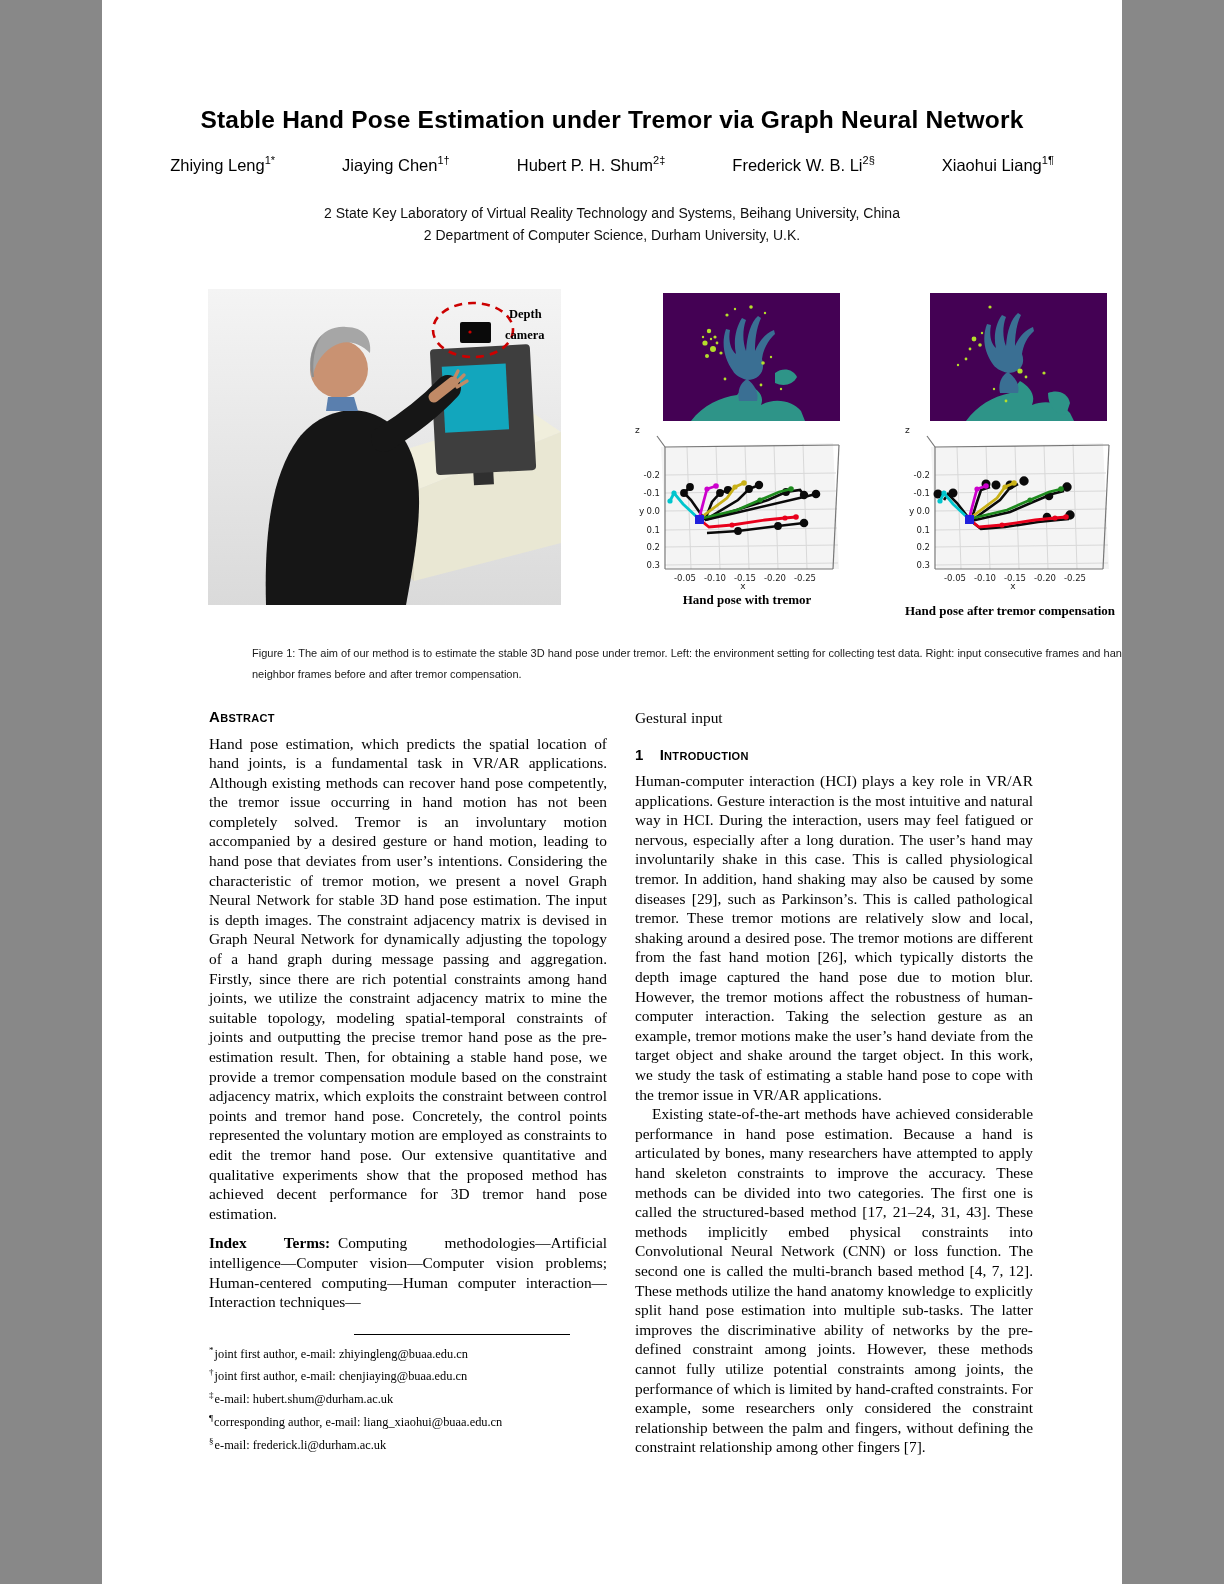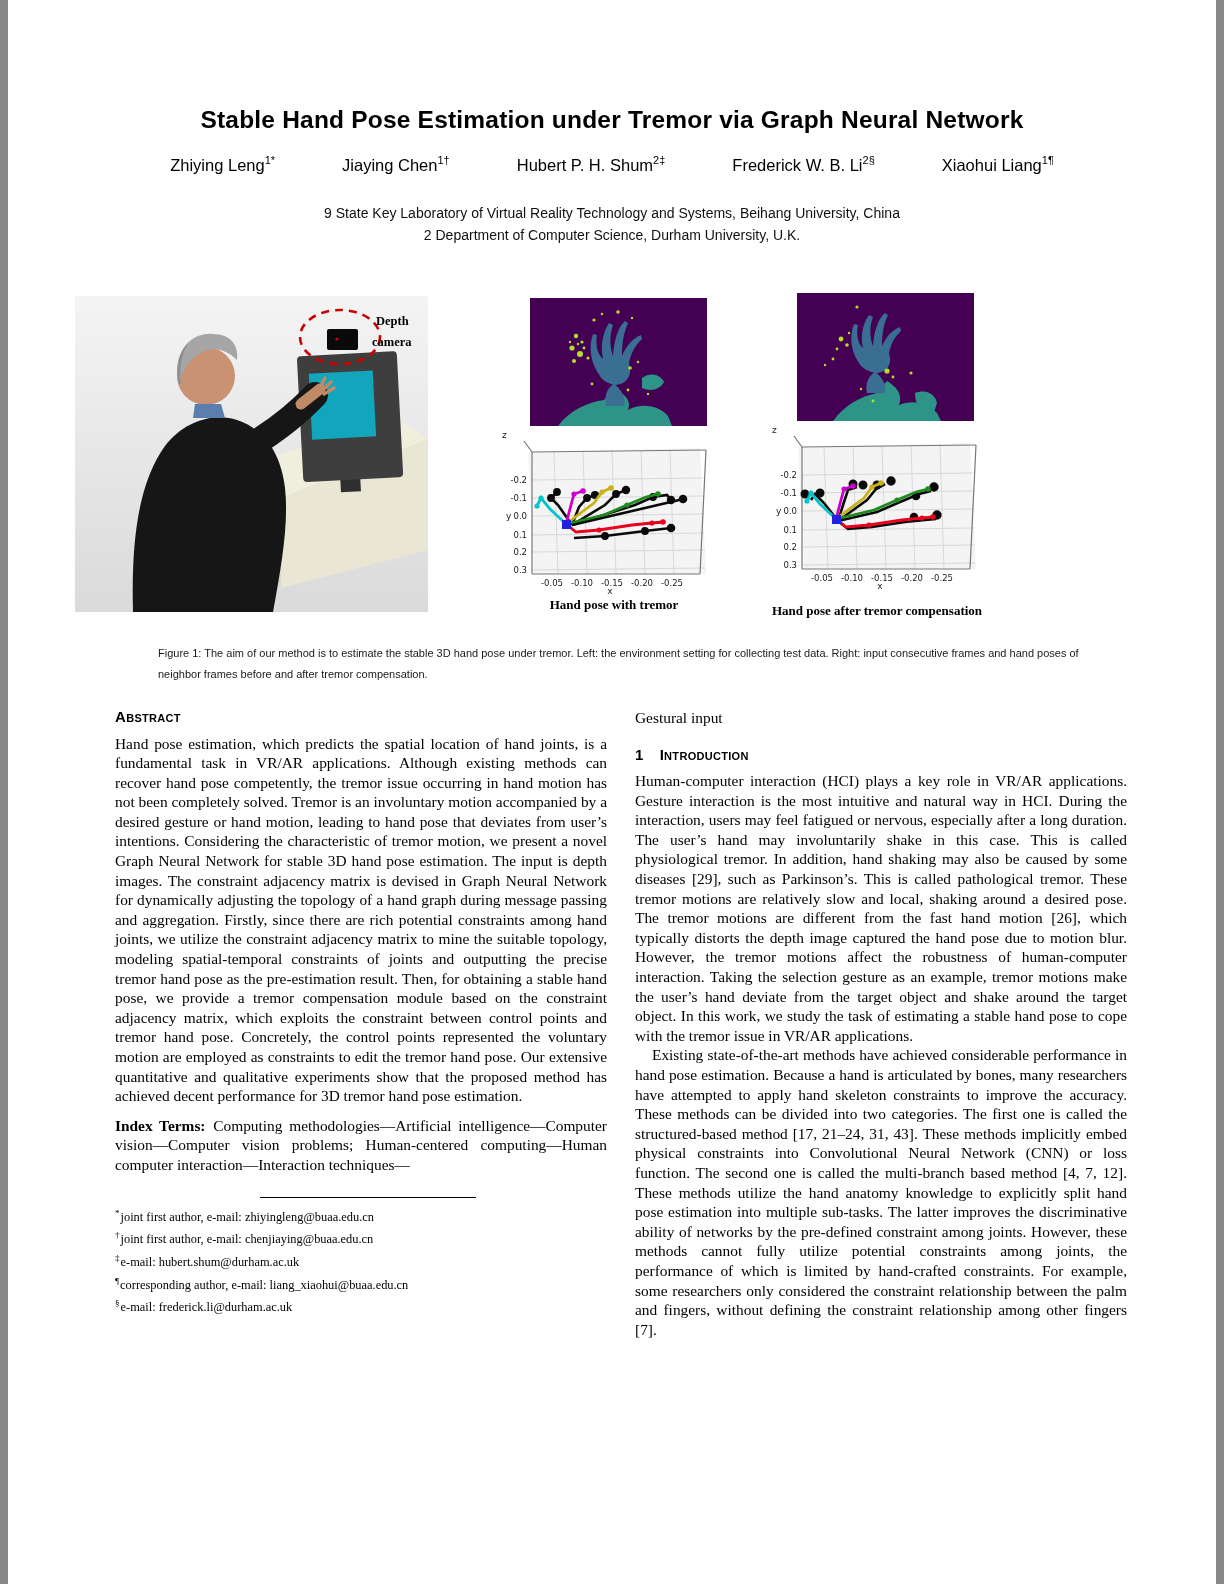--- a/index.html
+++ b/index.html
@@ -5,7 +5,7 @@
   * { margin:0; padding:0; box-sizing:border-box; }
   html,body { background:#888; }
   .page {
-    position:relative; width:1208px; height:1584px; margin:0 auto;
+    position:relative; width:1020px; height:1584px; margin:0 auto;
     background:#ffffff; overflow:hidden;
     font-family:"Liberation Serif", serif; color:#000;
   }

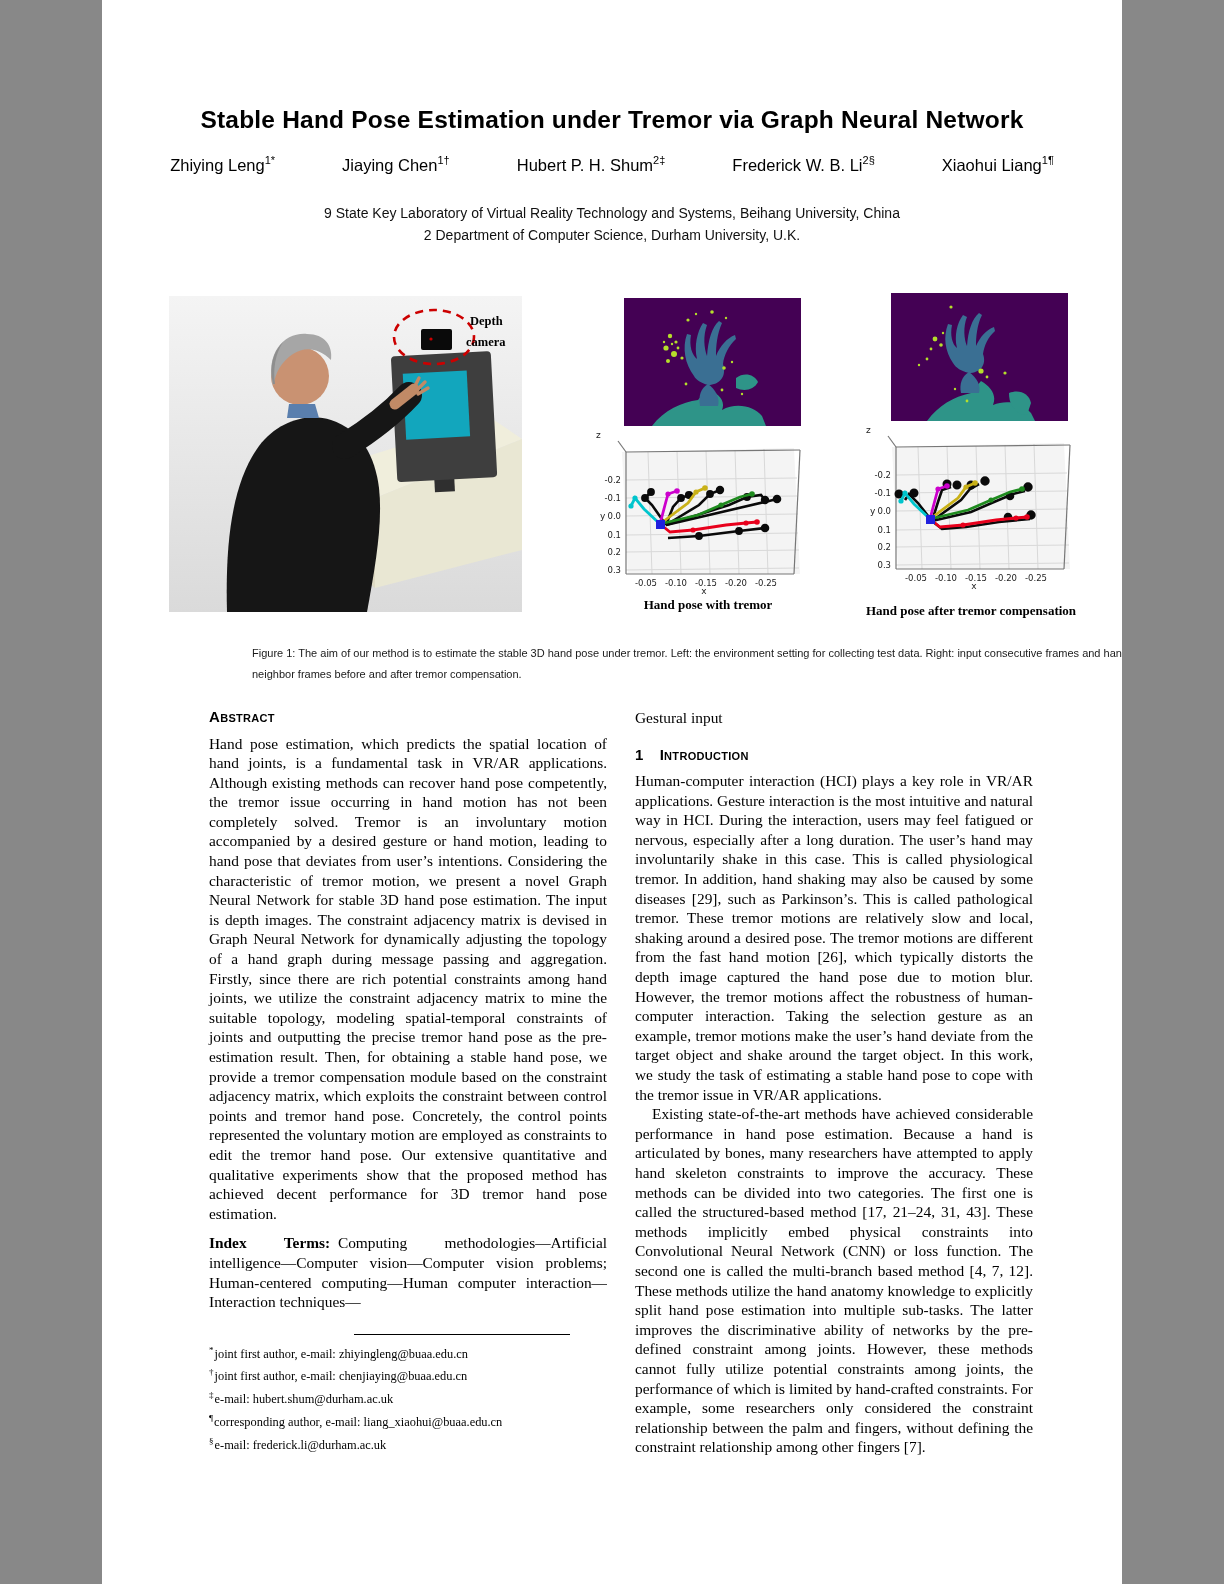--- a/index.html
+++ b/index.html
@@ -70,7 +70,7 @@
       <span class="author"><span>Xiaohui Liang</span><sup>1¶</sup></span>
     </div>
     <div class="affils">
-      <div>9 State Key Laboratory of Virtual Reality Technology and Systems, Beihang University, China</div>
+      <div>2 State Key Laboratory of Virtual Reality Technology and Systems, Beihang University, China</div>
       <div>2 Department of Computer Science, Durham University, U.K.</div>
     </div>
   </div>

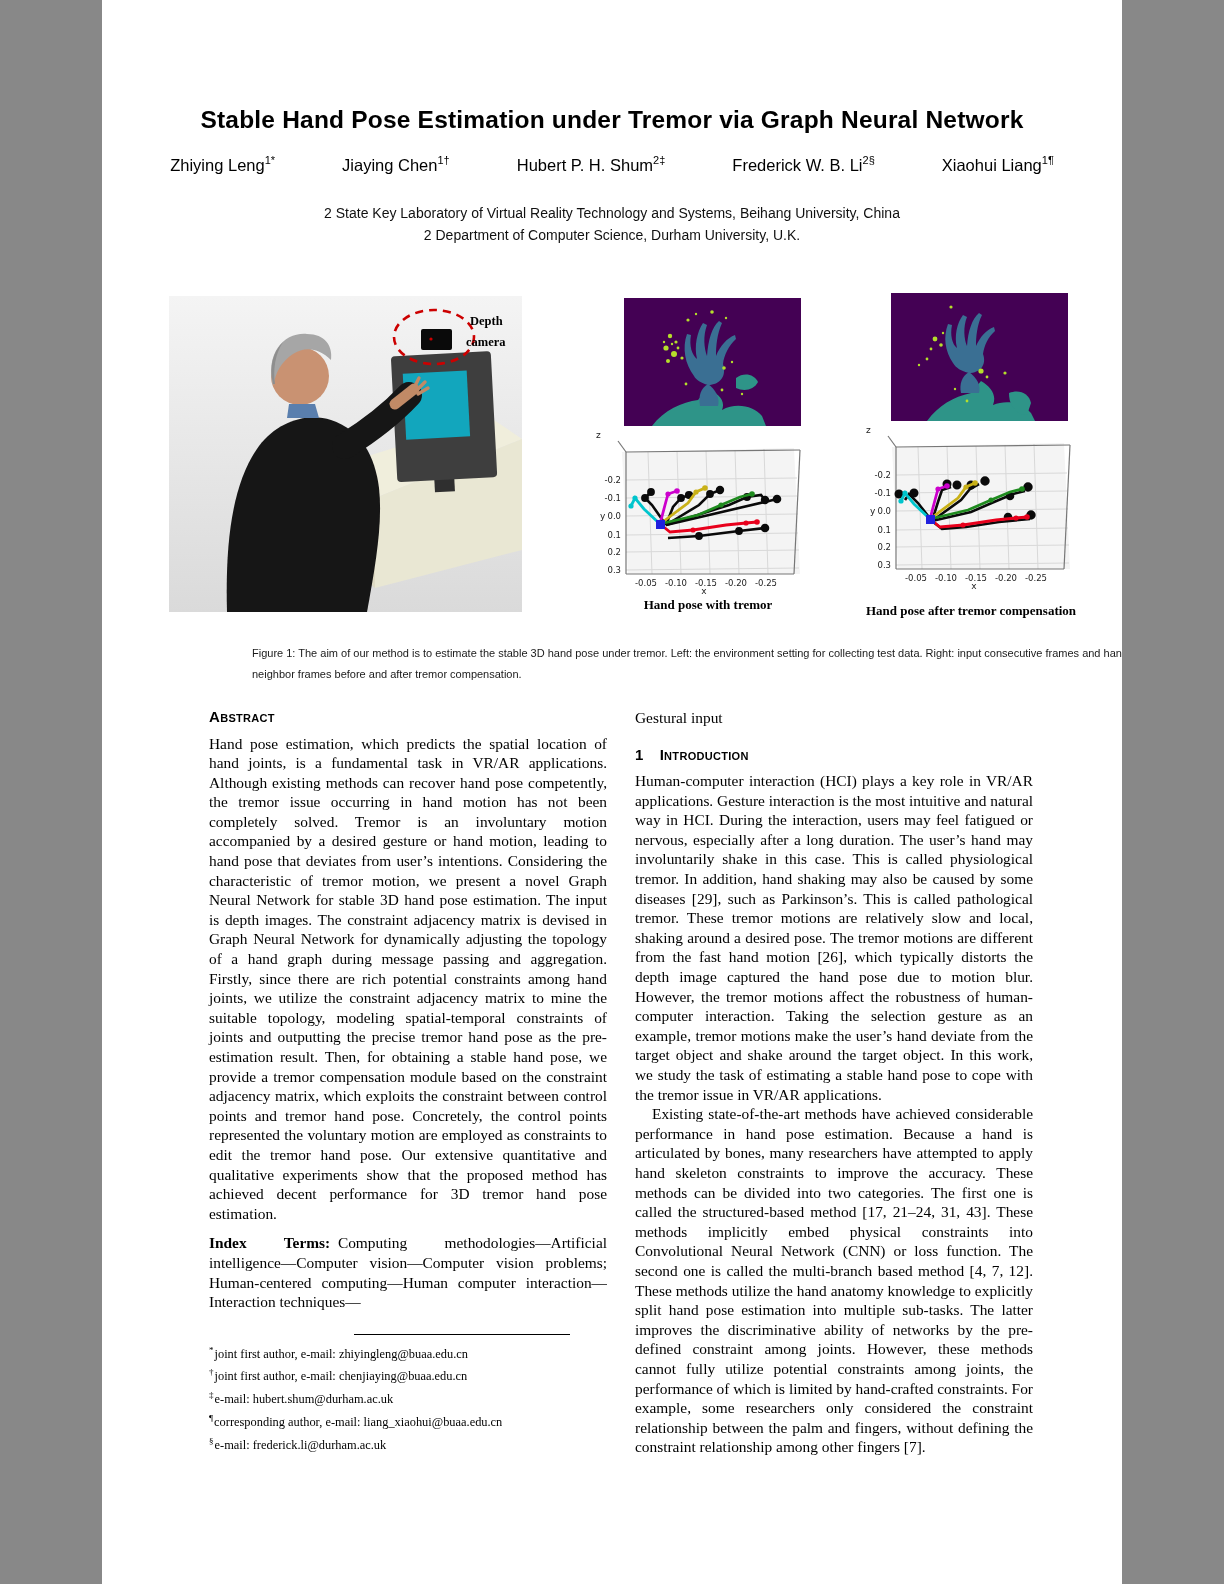--- a/index.html
+++ b/index.html
@@ -16,7 +16,7 @@
   .authors sup { font-size:11px; }
   .affils { margin-top:27px; font-size:14px; line-height:22px; color:#111; }
   
-  .figrow { display:flex; align-items:center; margin-top:43px; padding-left:67px; }
+  .figrow { display:flex; align-items:flex-start; margin-top:43px; padding-left:106px; }
   .panel-left { width:353px; height:316px; }
   .panel-left svg { display:block; }
   .panel-mid { width:240px; margin-left:66px; padding-top:4px; }

